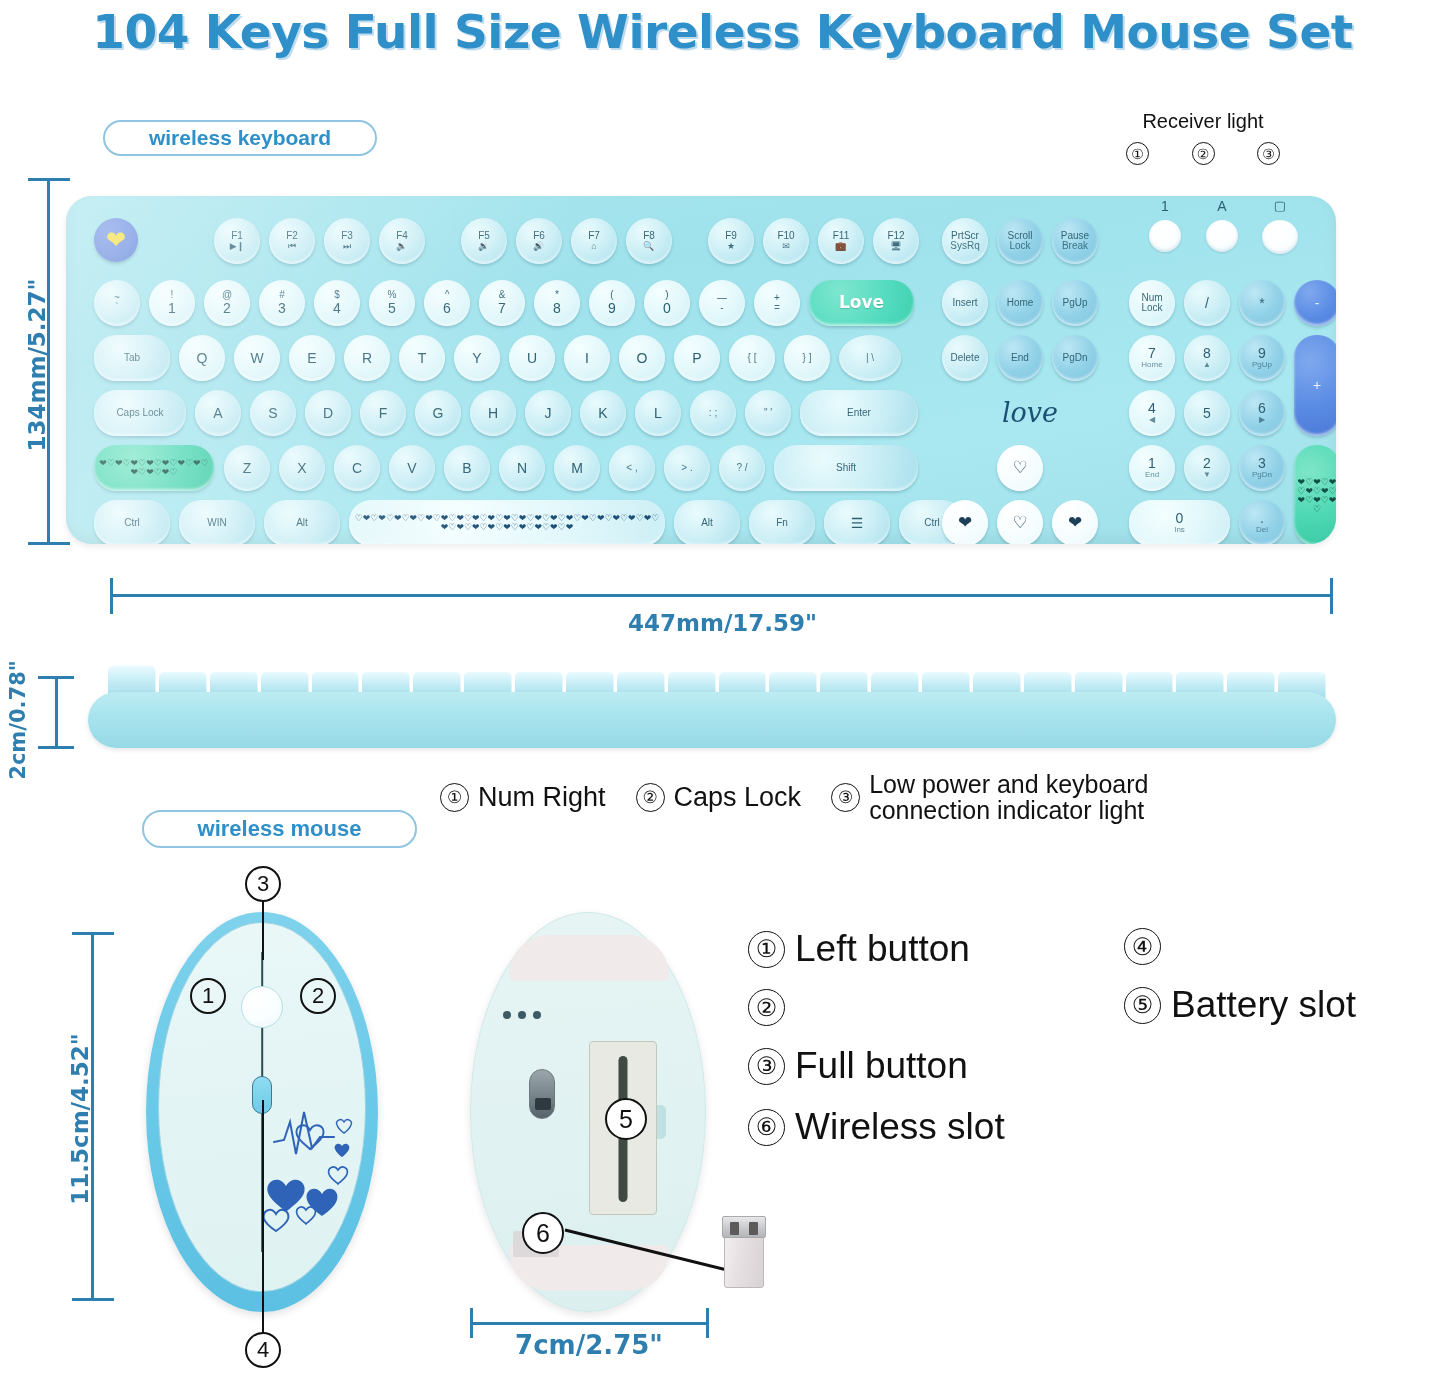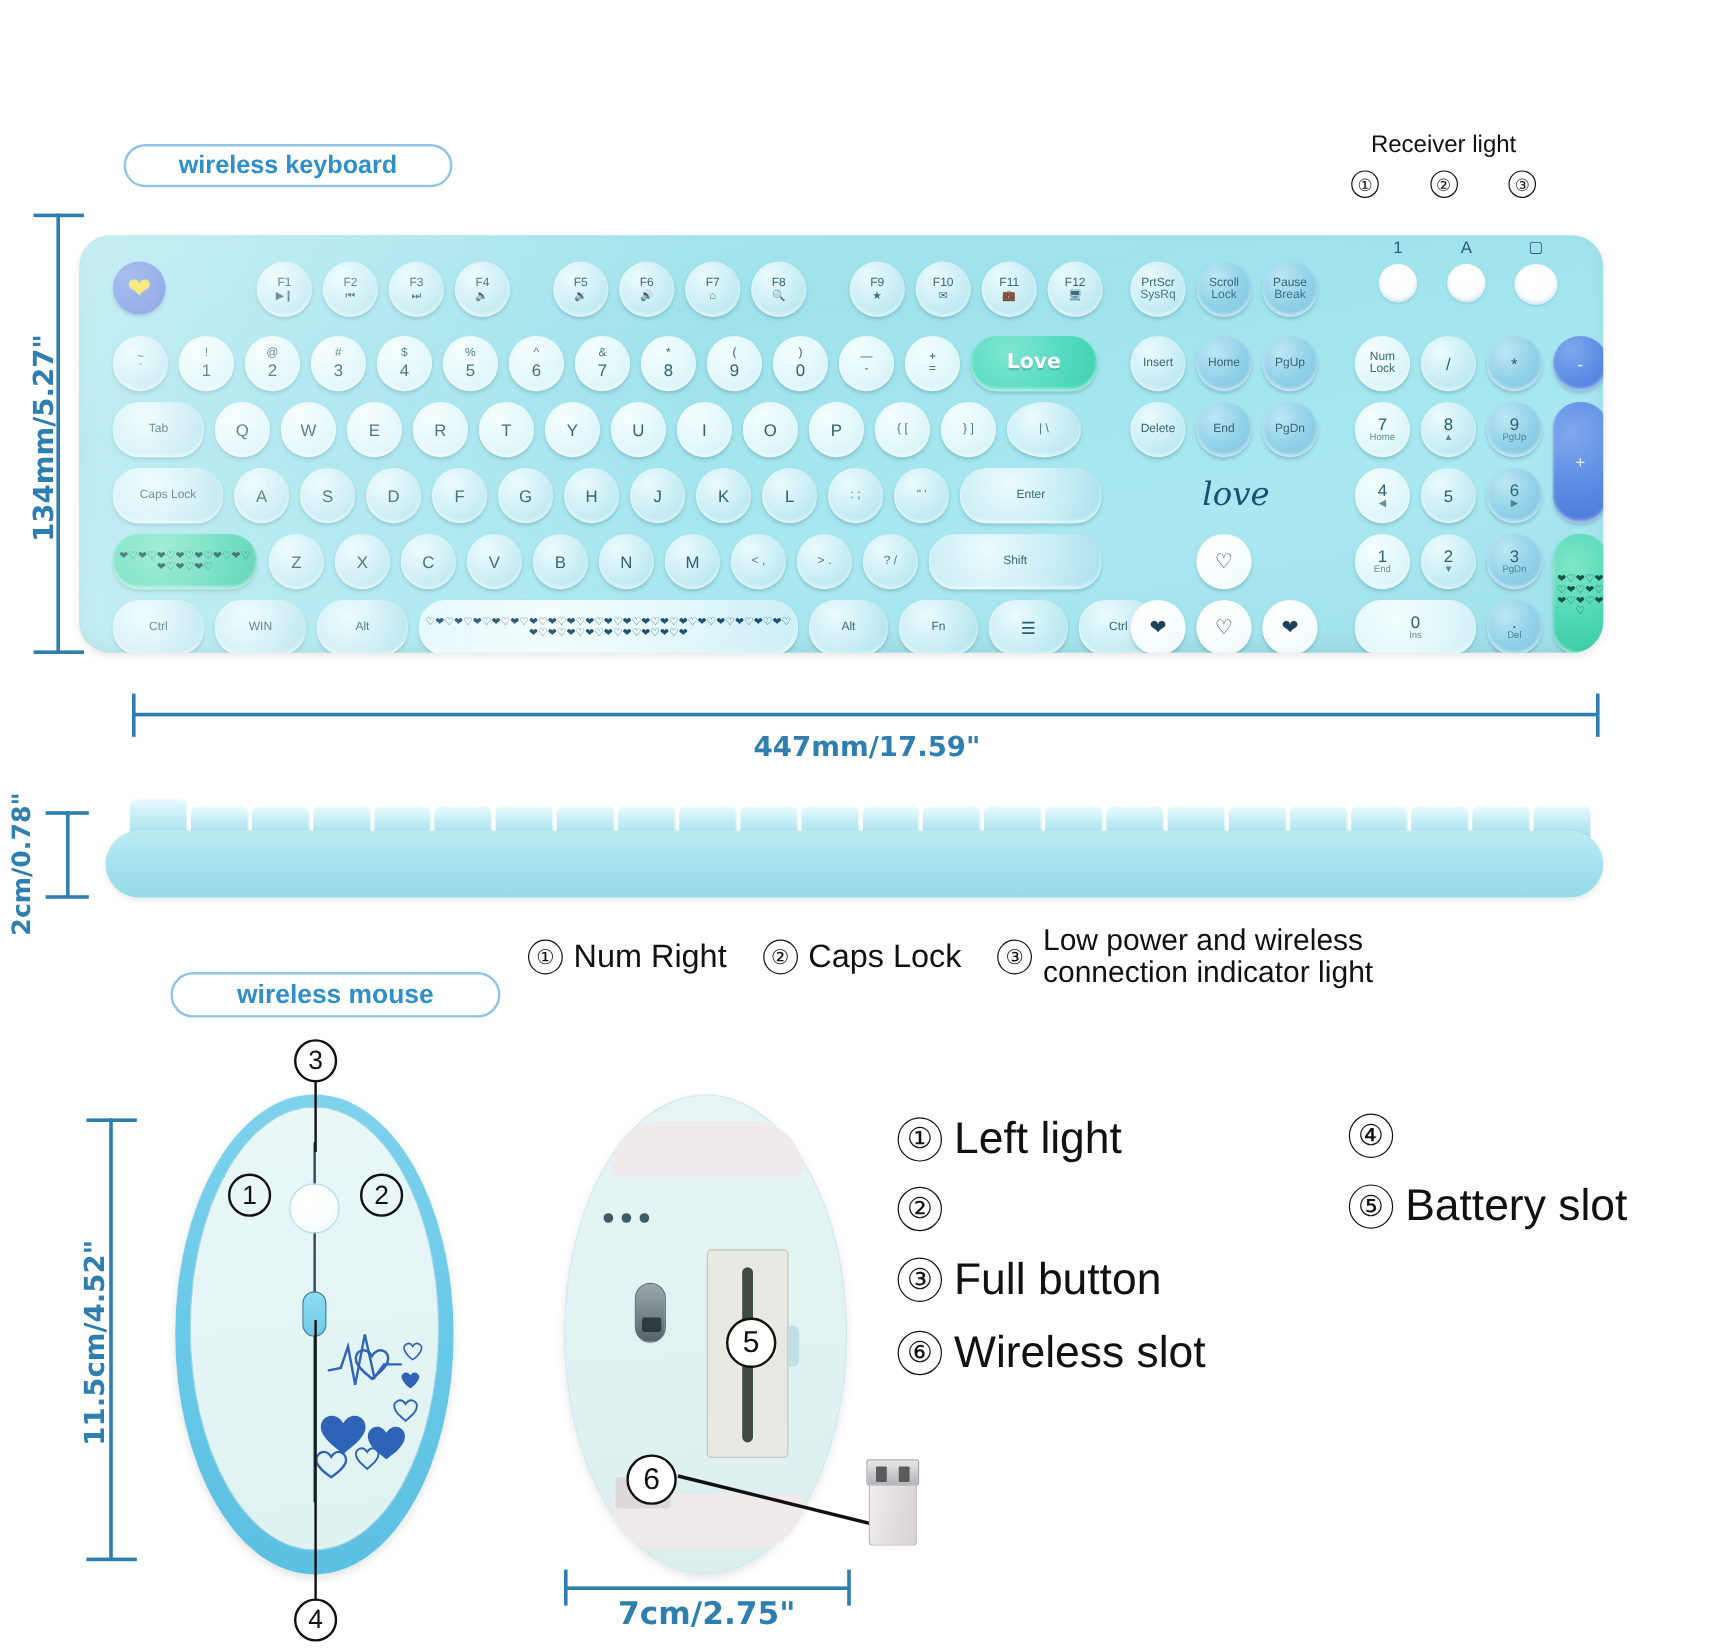--- a/index.html
+++ b/index.html
@@ -291,6 +291,7 @@
 
 <div id="page">
 
+  <div class="title">104 Keys Full Size Wireless Keyboard Mouse Set</div>
 
   <div class="badge" id="badge-mouse">
     <span>wireless mouse</span>

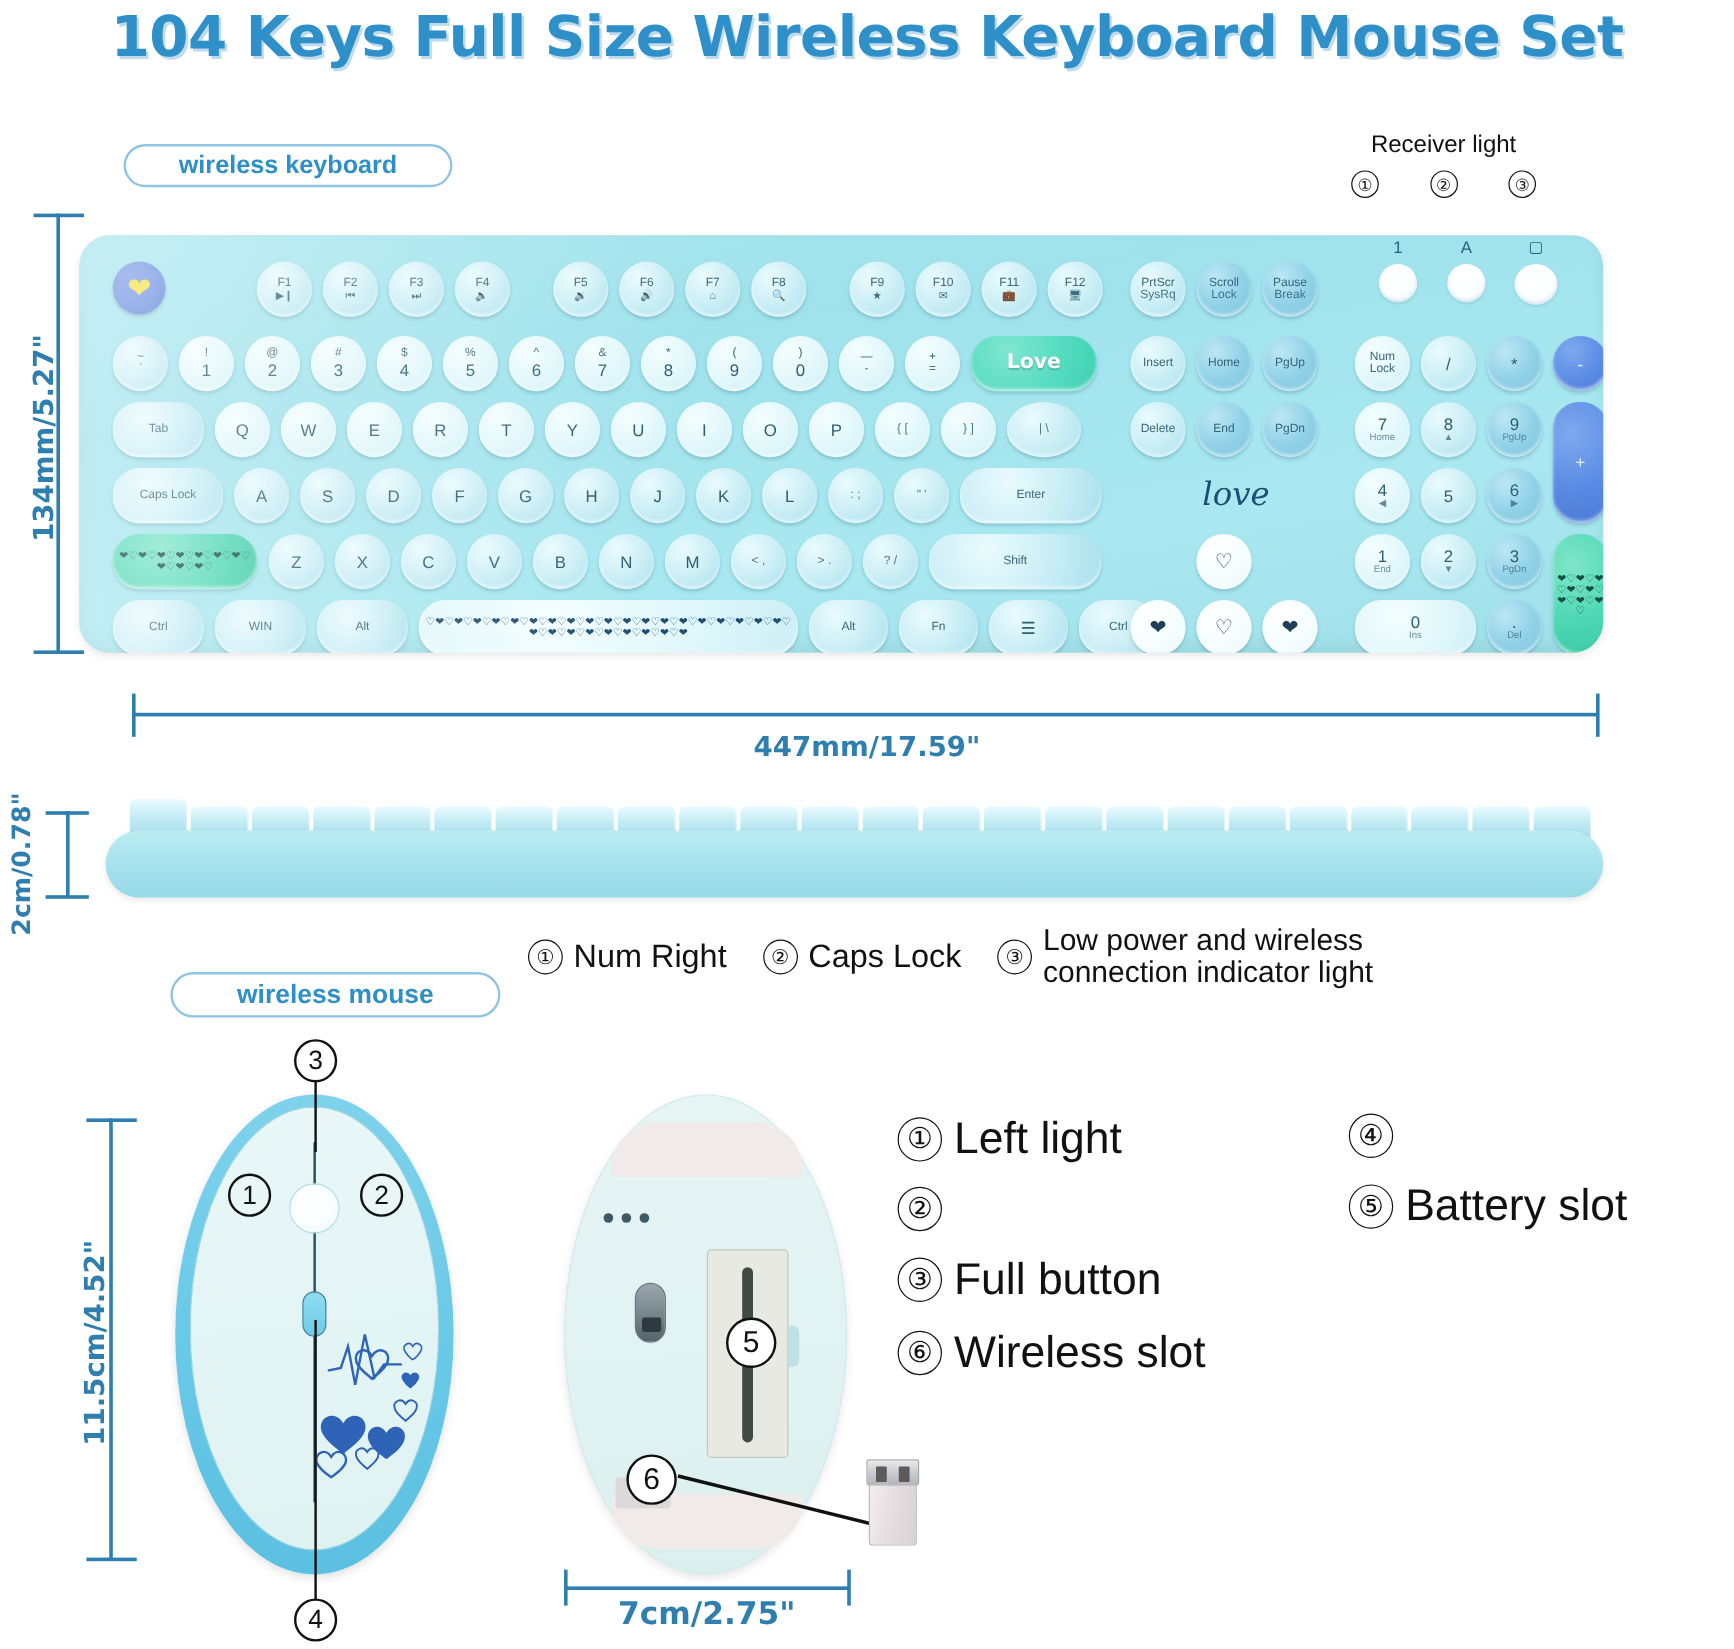--- a/index.html
+++ b/index.html
@@ -729,7 +729,7 @@
     </div>
     <div class="item">
       <span class="circnum">③</span>
-      <span class="txt two">Low power and wireless connection indicator light</span>
+      <span class="txt two">Low power and keyboard connection indicator light</span>
     </div>
   </div>
 

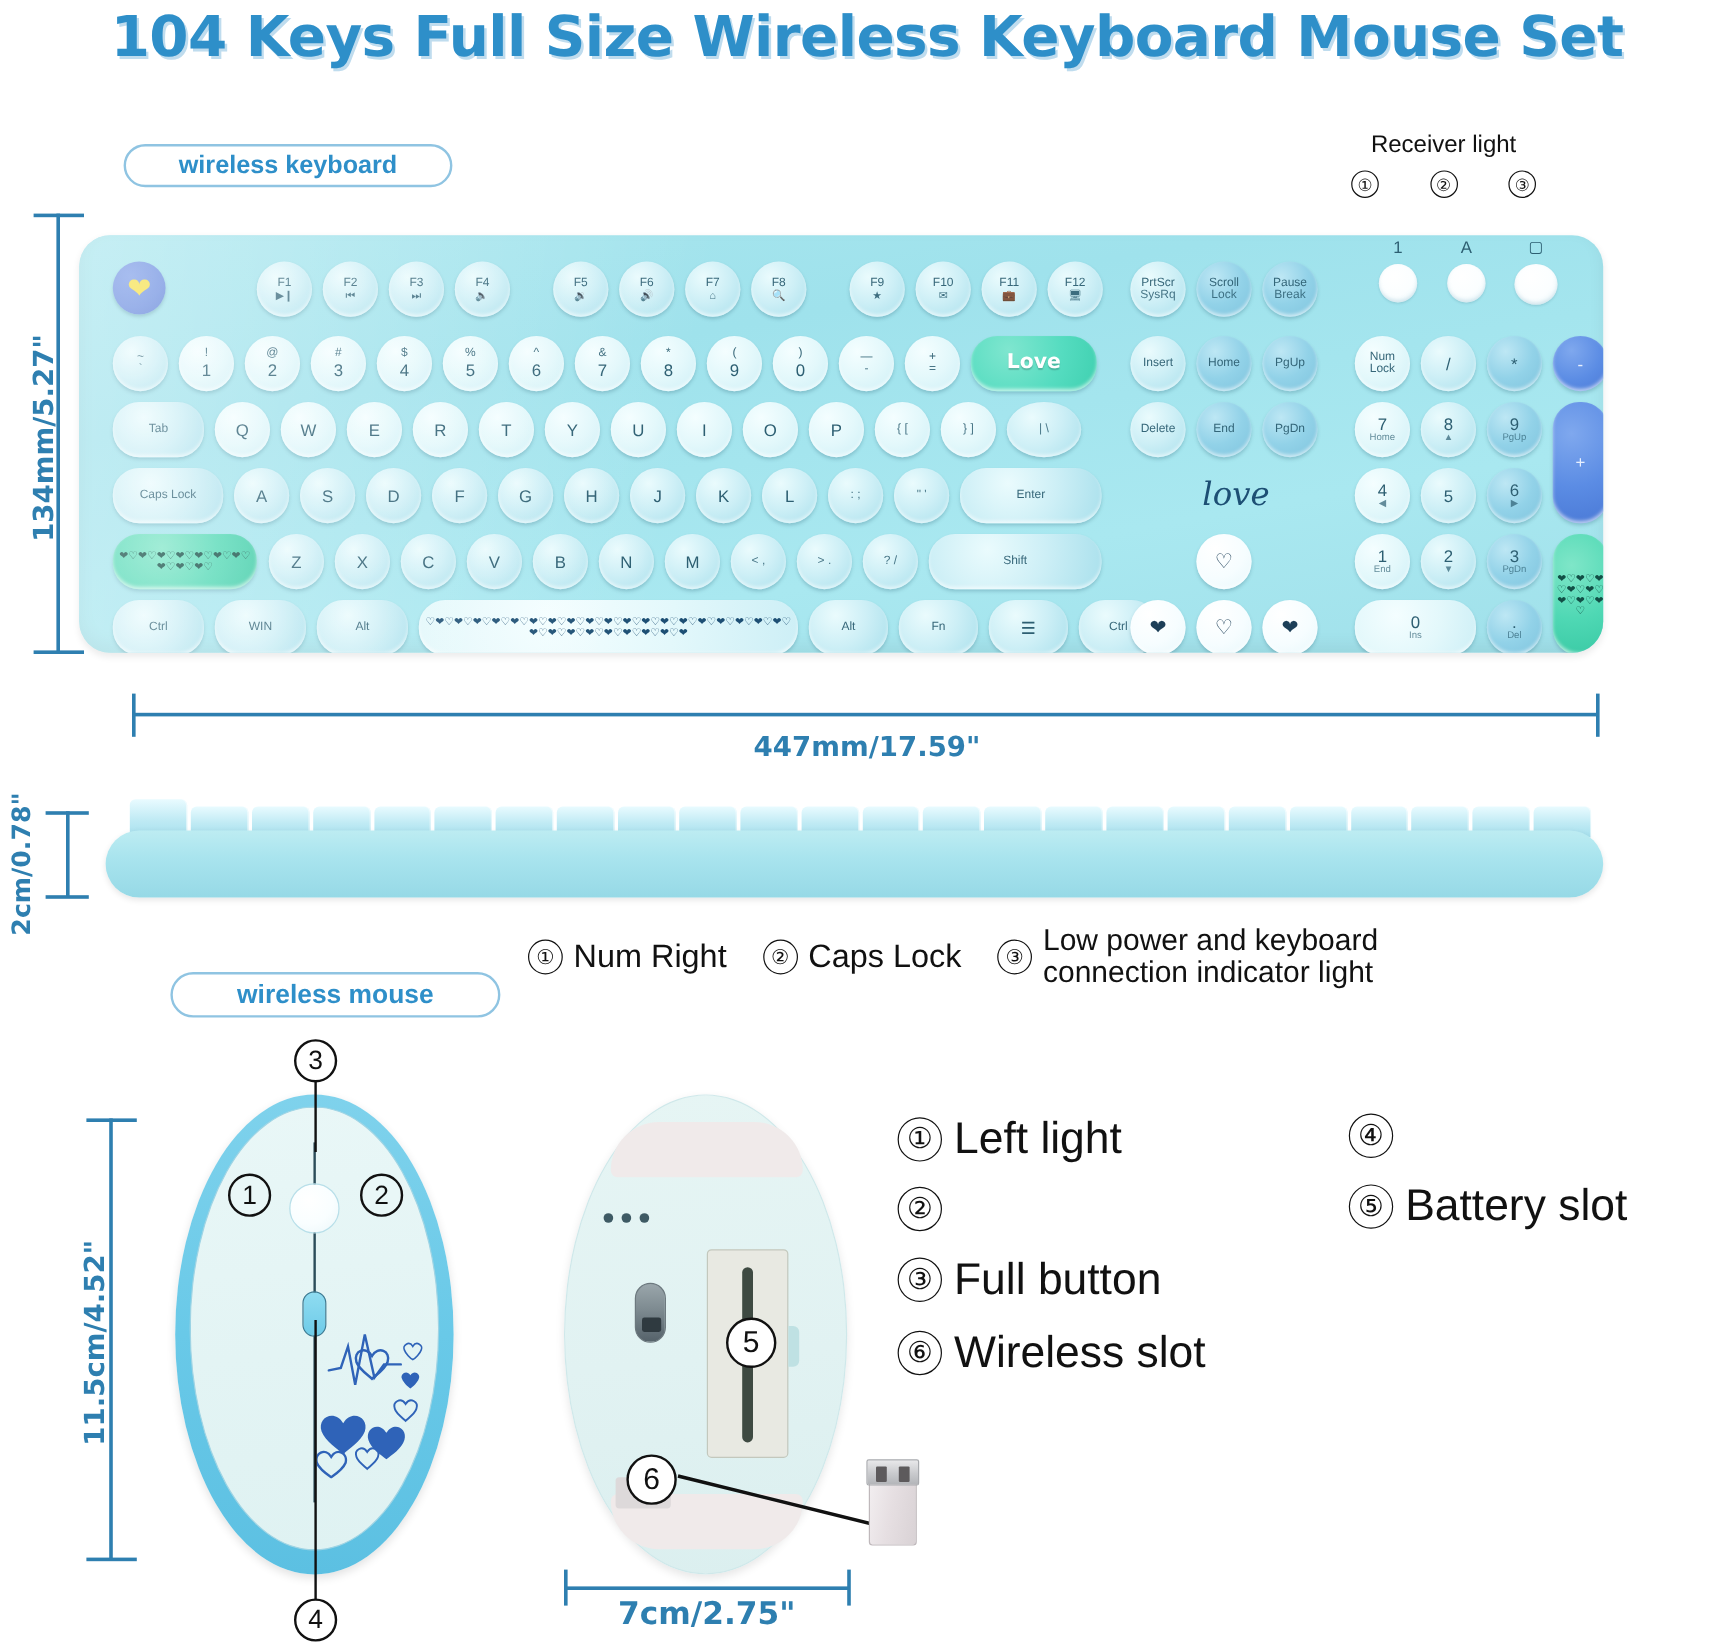--- a/index.html
+++ b/index.html
@@ -815,7 +815,7 @@
     <div class="lm-col" style="left:0; top:0;">
       <div class="lm-row">
         <span class="circnum">①</span>
-        <span class="txt">Left light</span>
+        <span class="txt">Left button</span>
       </div>
       <div class="lm-row">
         <span class="circnum">②</span>

